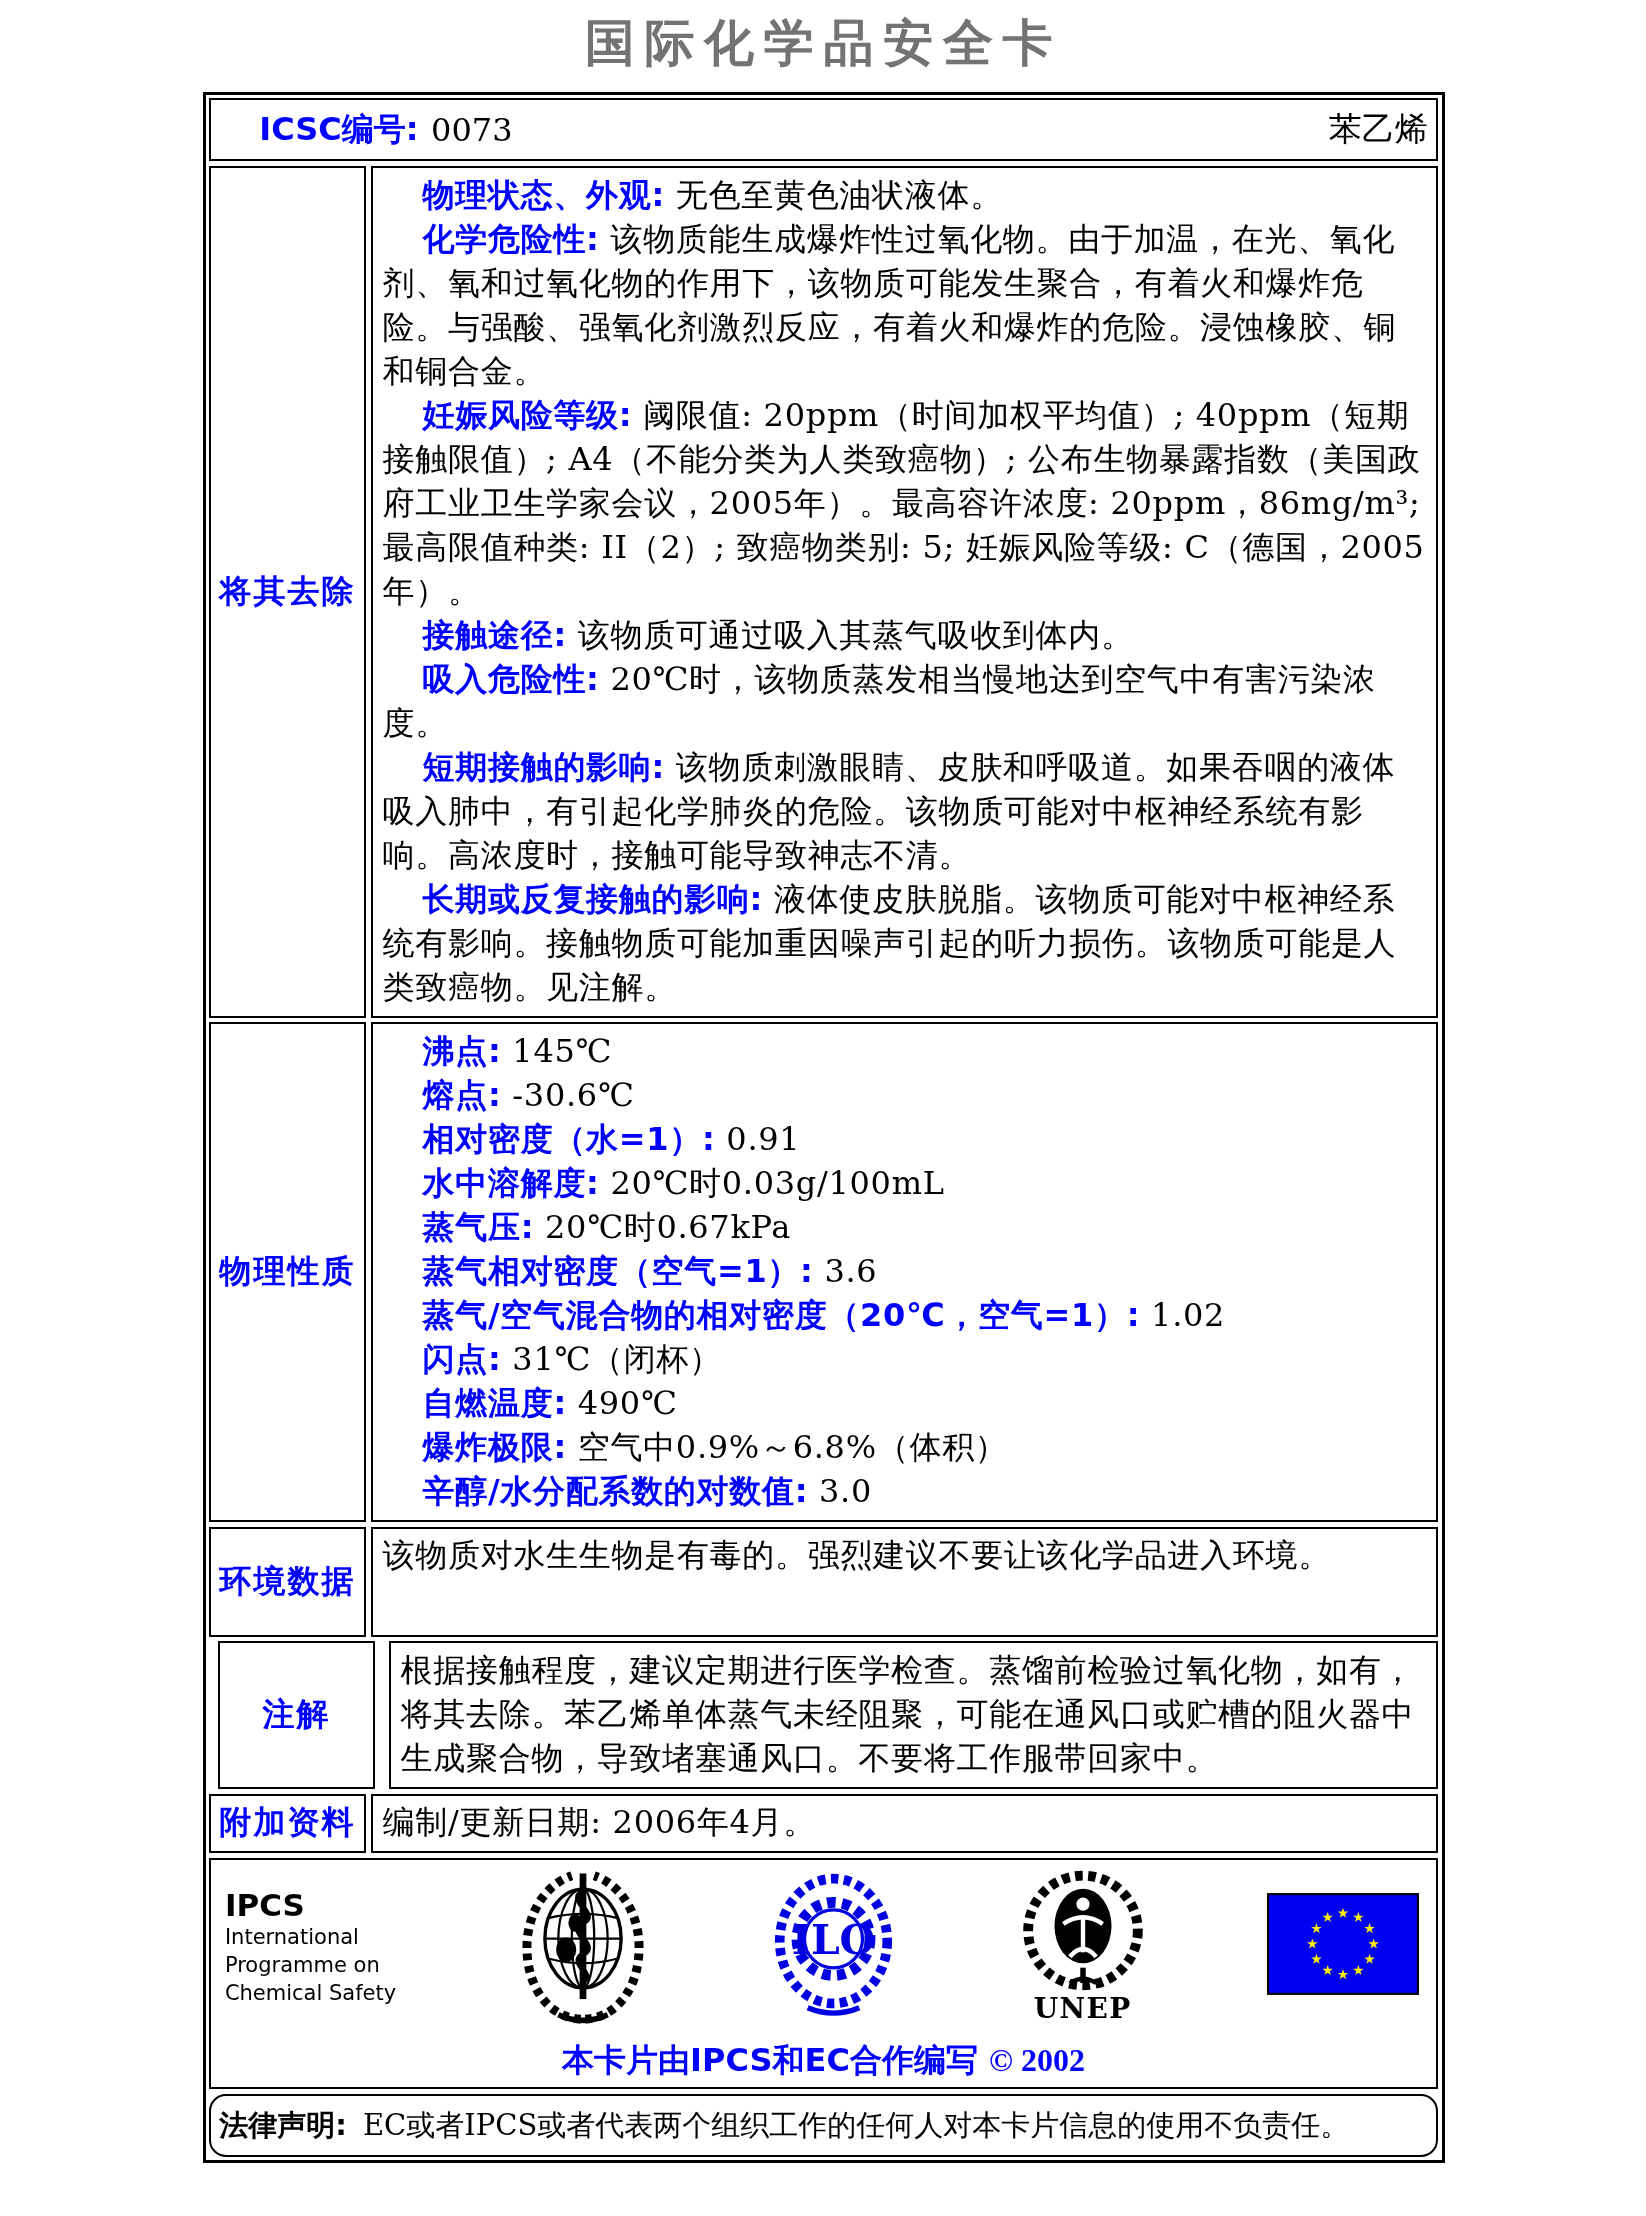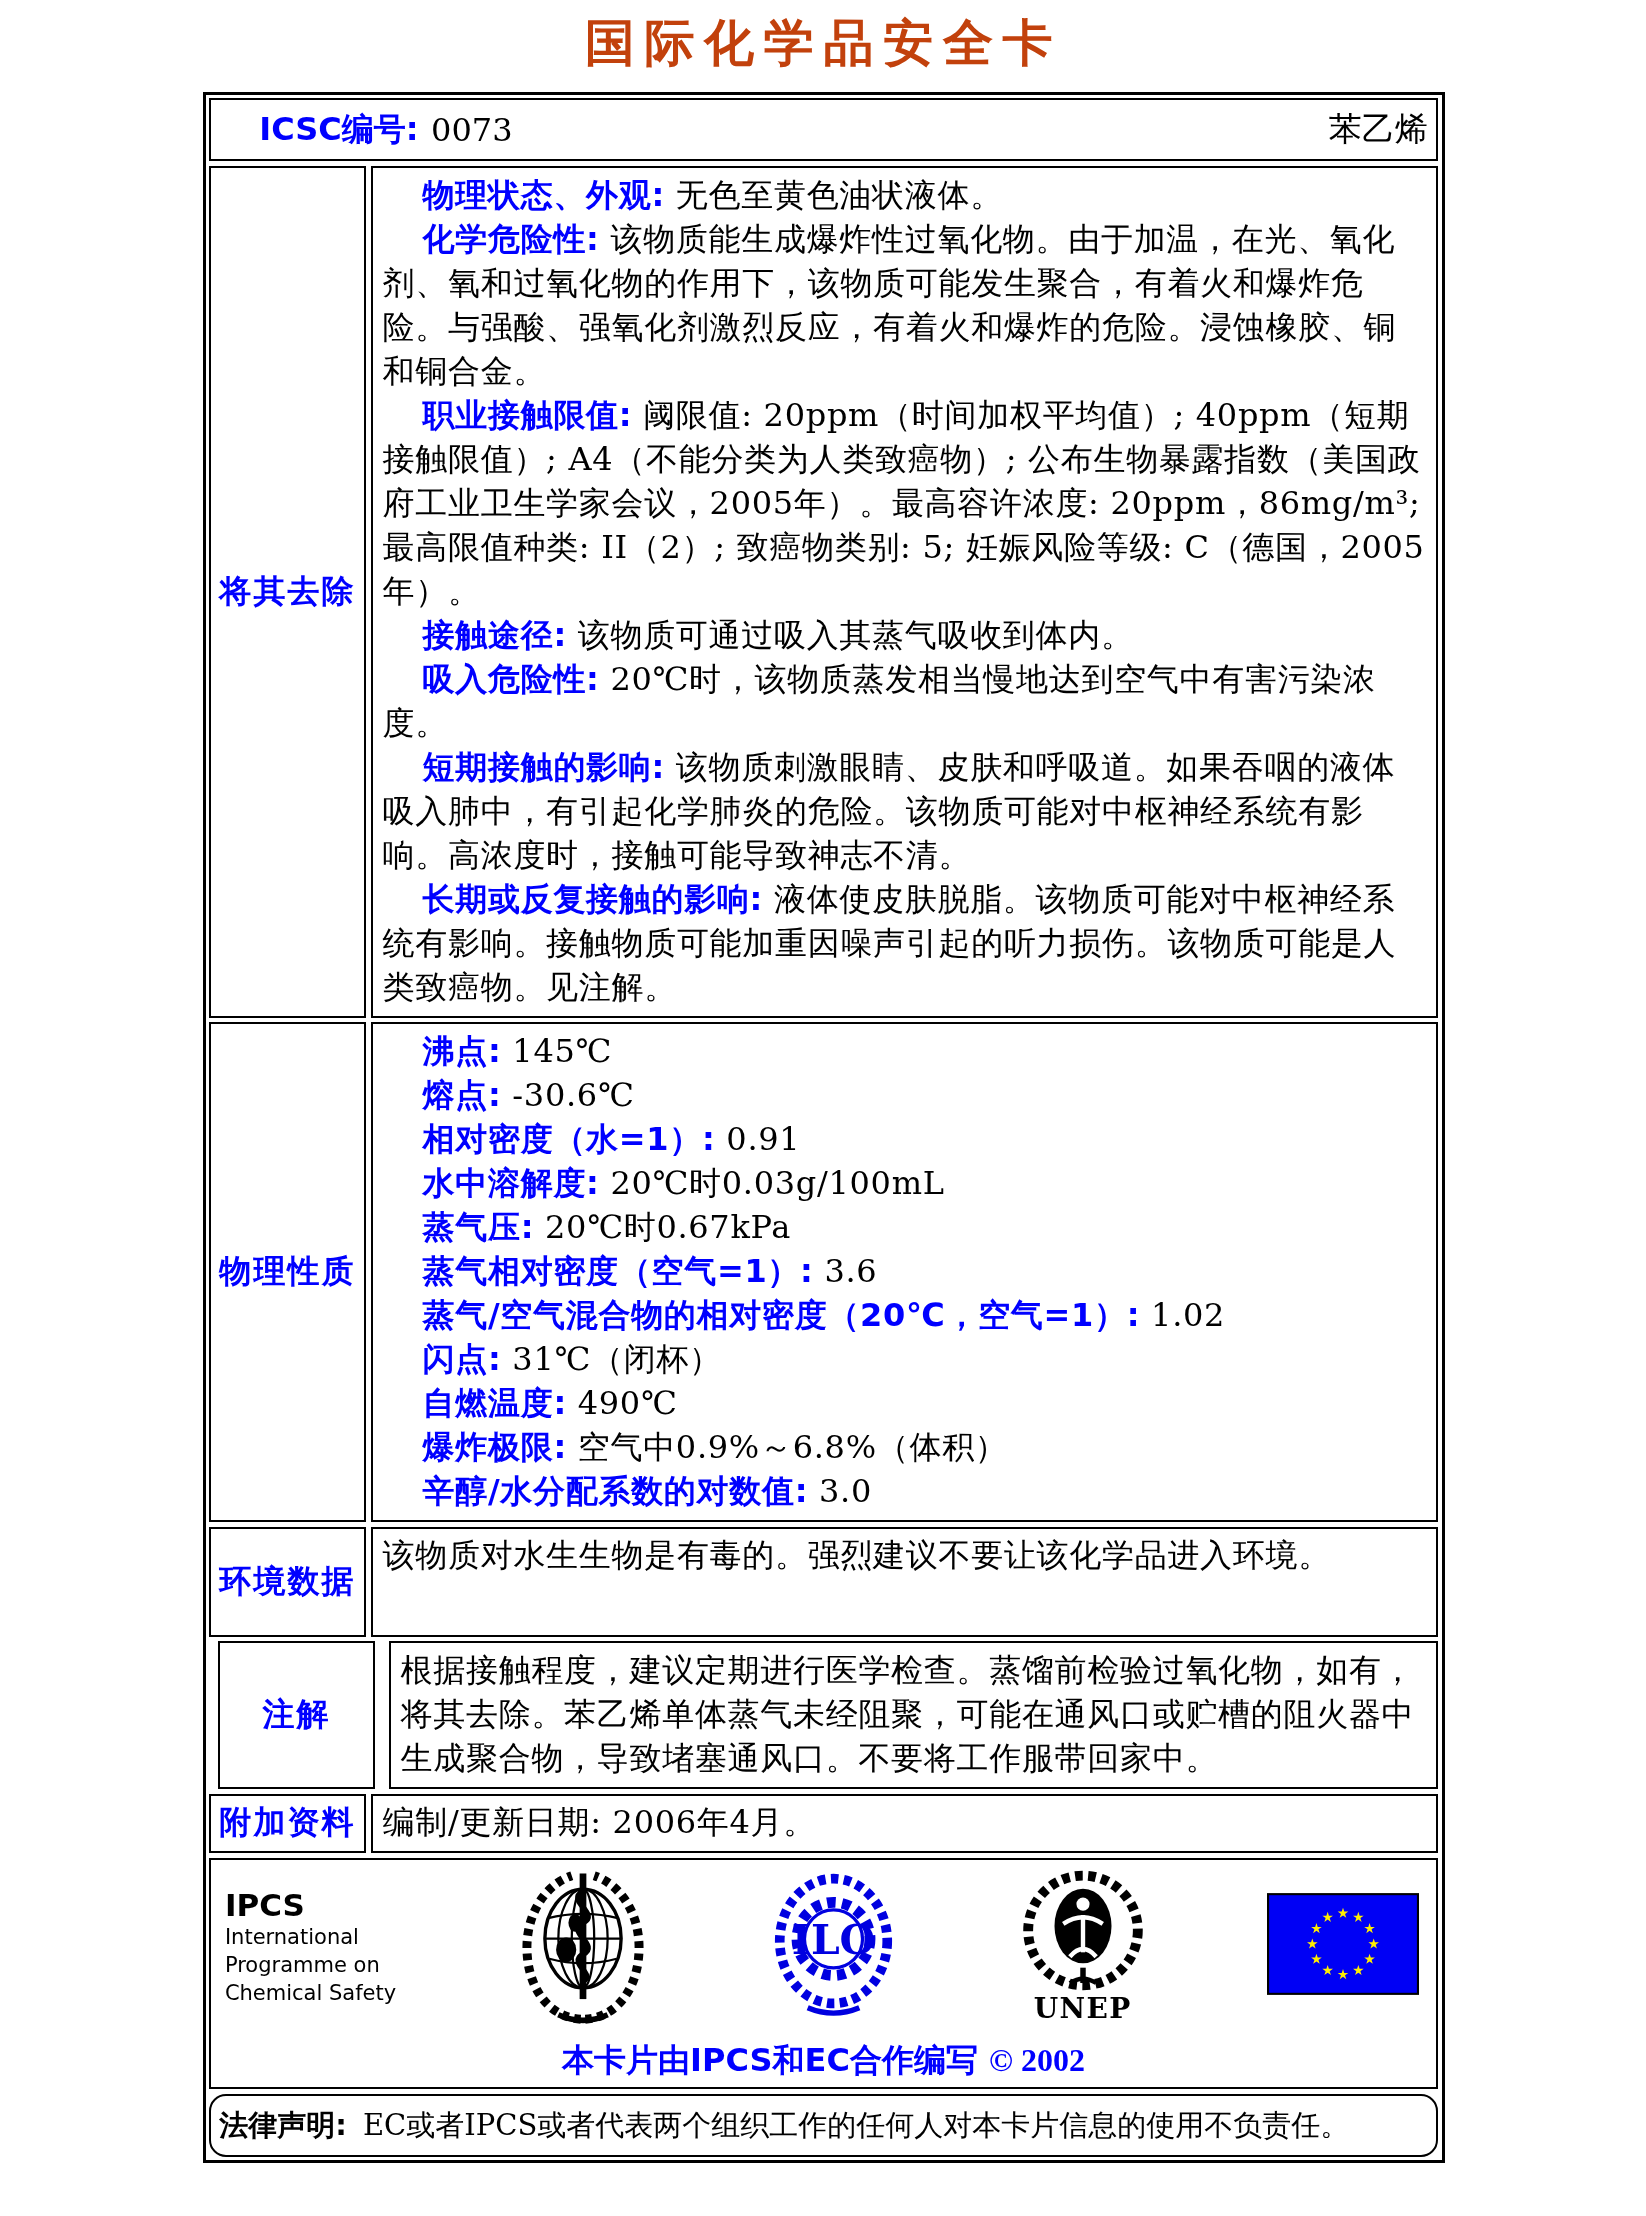--- a/index.html
+++ b/index.html
@@ -5,7 +5,7 @@
   html,body{margin:0;padding:0;background:#ffffff;}
   .page{position:relative;width:1647px;height:2216px;background:#ffffff;overflow:hidden;
         font-family:"DejaVu Serif","Liberation Serif",serif;color:#000;}
-  .title{padding-top:9.7px;text-align:center;font-size:50px;font-weight:bold;color:#c2410c;
+  .title{padding-top:9.7px;text-align:center;font-size:50px;font-weight:bold;color:#737373;
          font-family:"DejaVu Sans","Liberation Sans",sans-serif;letter-spacing:9.7px;}
   .card{width:1242px;margin:15.3px auto 0;border:3.5px solid #000;padding:3.5px;box-sizing:border-box;
         display:flex;flex-direction:column;gap:4.9px;background:#fff;}

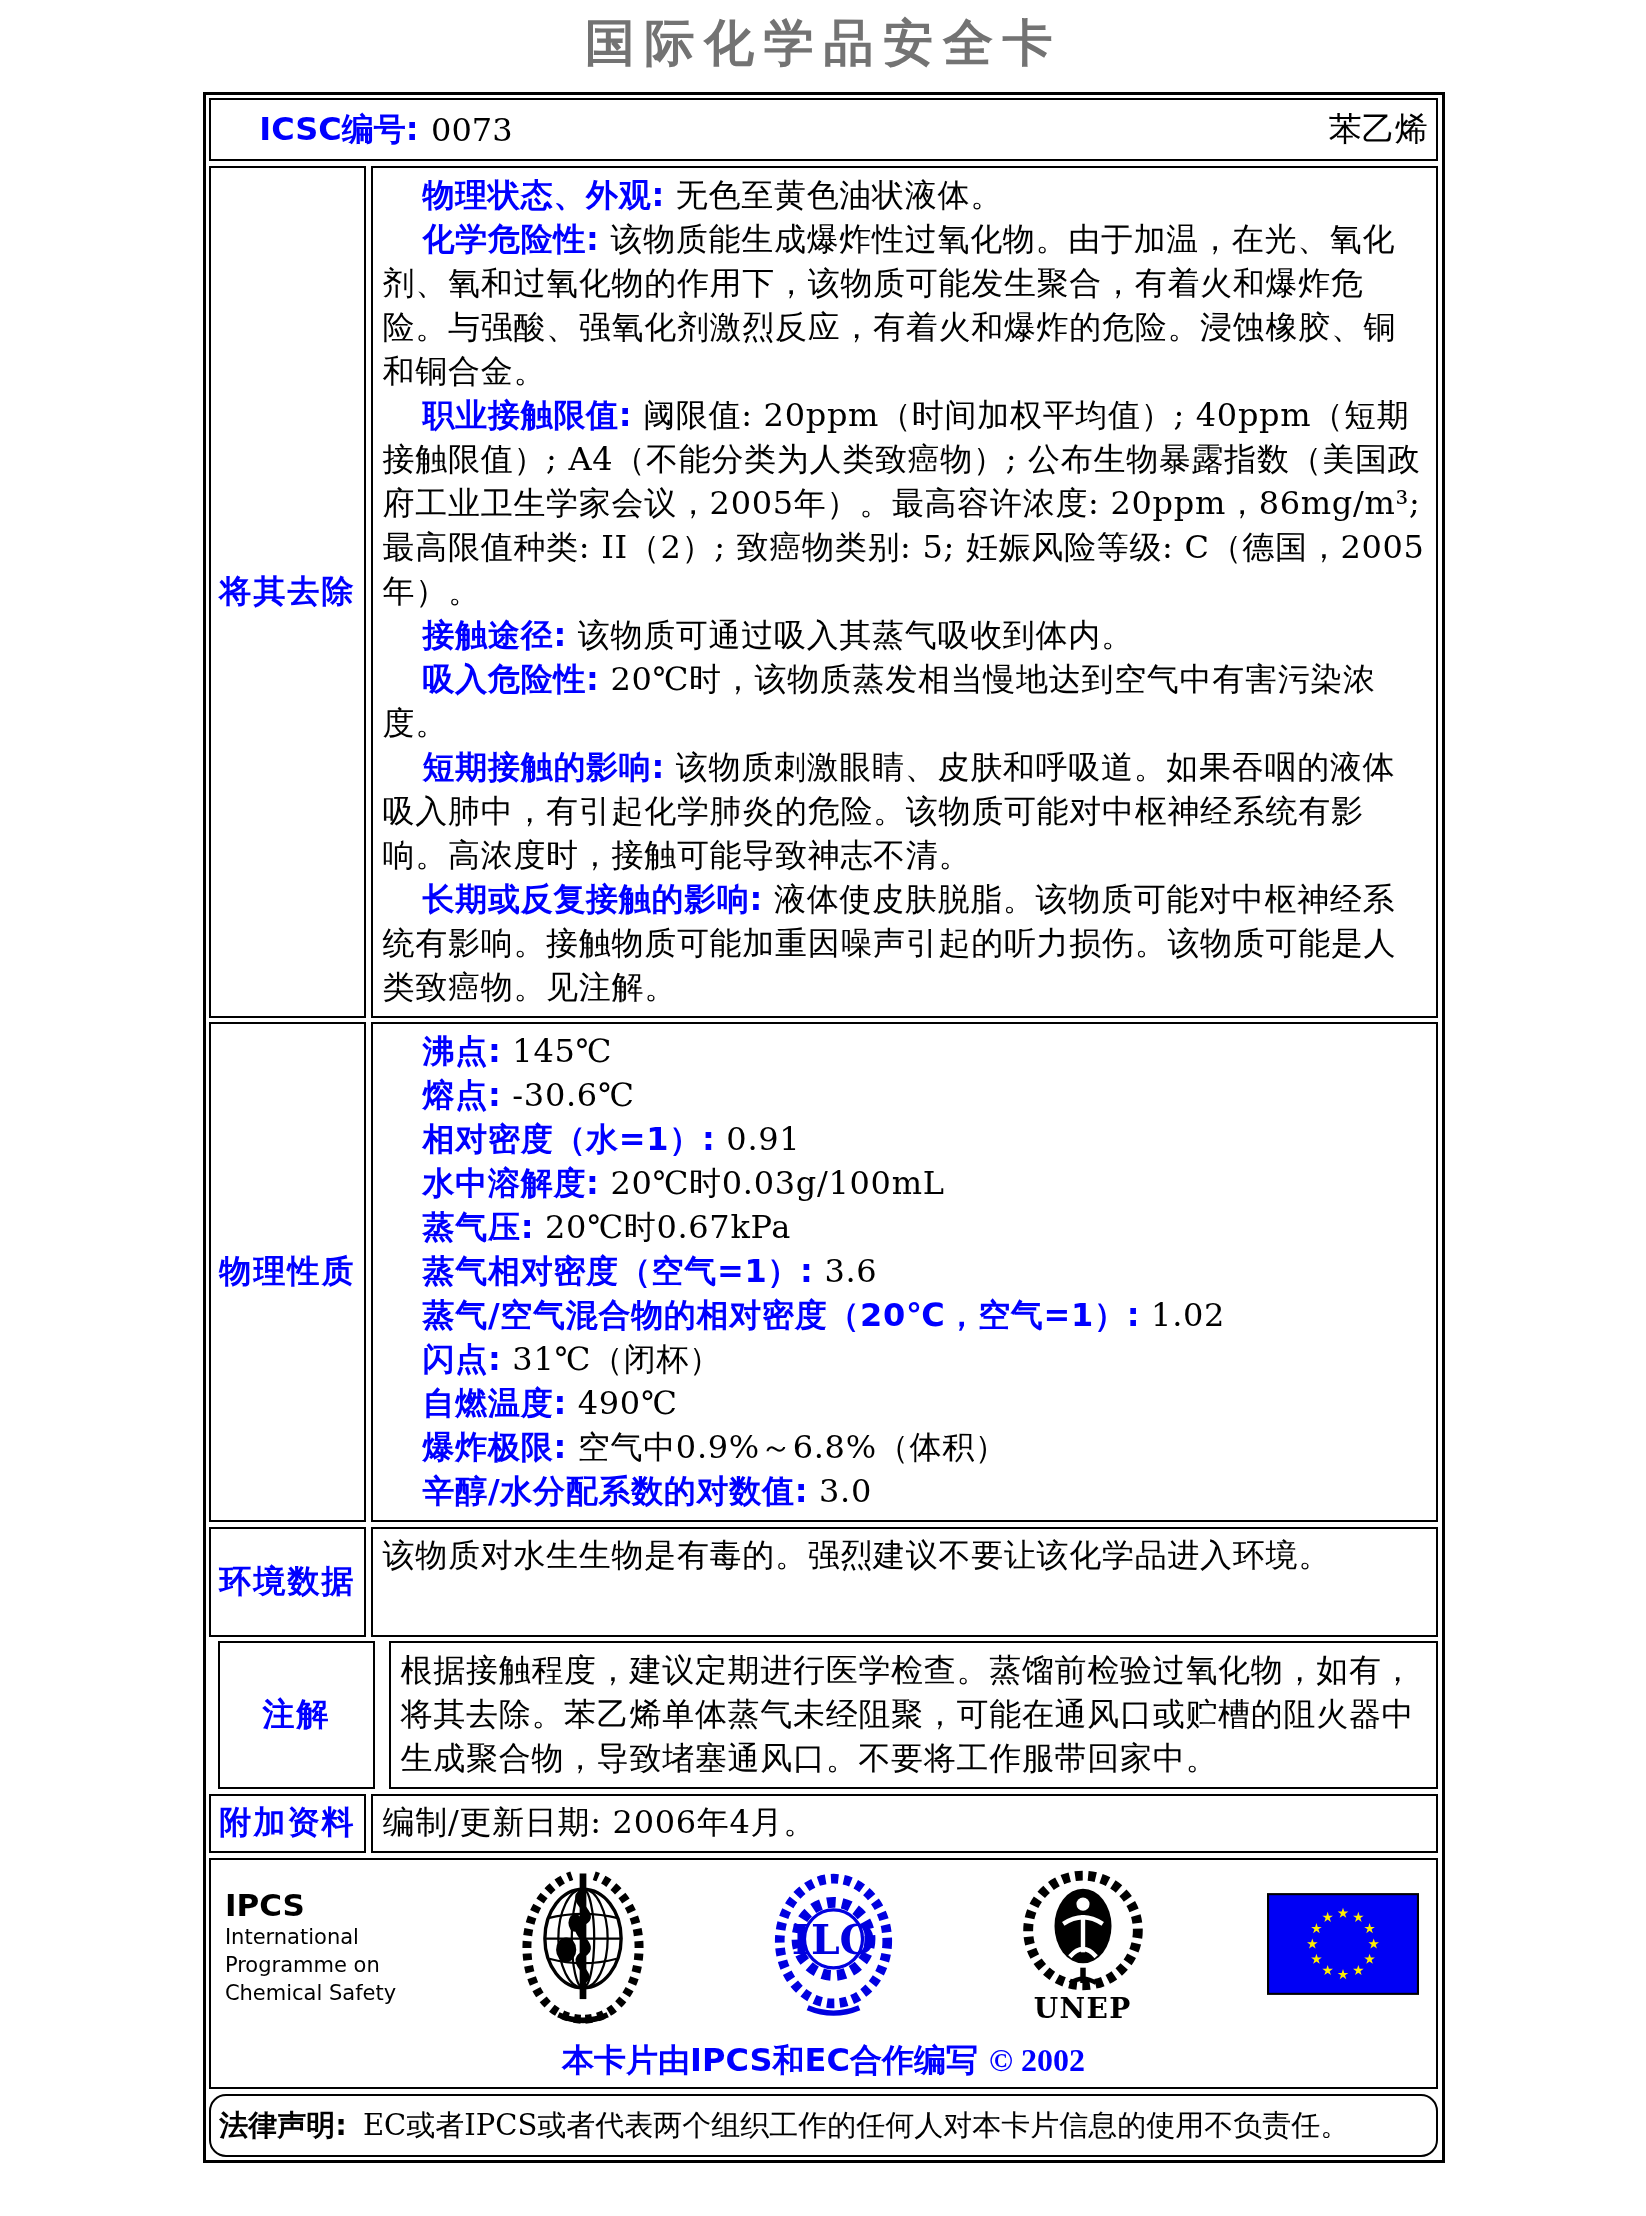--- a/index.html
+++ b/index.html
@@ -61,7 +61,7 @@
       <div class="cell cell-content">
         <p class="para"><span class="blabel">物理状态、外观:</span> <span>无色至黄色油状液体。</span></p>
         <p class="para"><span class="blabel">化学危险性:</span> <span>该物质能生成爆炸性过氧化物。由于加温，在光、氧化剂、氧和过氧化物的作用下，该物质可能发生聚合，有着火和爆炸危险。与强酸、强氧化剂激烈反应，有着火和爆炸的危险。浸蚀橡胶、铜和铜合金。</span></p>
-        <p class="para"><span class="blabel">职业接触限值:</span> <span>阈限值: 20ppm（时间加权平均值）; 40ppm（短期接触限值）; A4（不能分类为人类致癌物）; 公布生物暴露指数（美国政府工业卫生学家会议，2005年）。最高容许浓度: 20ppm，86mg/m³; 最高限值种类: II（2）; 致癌物类别: 5; 妊娠风险等级: C（德国，2005年）。</span></p>
+        <p class="para"><span class="blabel">妊娠风险等级:</span> <span>阈限值: 20ppm（时间加权平均值）; 40ppm（短期接触限值）; A4（不能分类为人类致癌物）; 公布生物暴露指数（美国政府工业卫生学家会议，2005年）。最高容许浓度: 20ppm，86mg/m³; 最高限值种类: II（2）; 致癌物类别: 5; 妊娠风险等级: C（德国，2005年）。</span></p>
         <p class="para"><span class="blabel">接触途径:</span> <span>该物质可通过吸入其蒸气吸收到体内。</span></p>
         <p class="para"><span class="blabel">吸入危险性:</span> <span>20℃时，该物质蒸发相当慢地达到空气中有害污染浓度。</span></p>
         <p class="para"><span class="blabel">短期接触的影响:</span> <span>该物质刺激眼睛、皮肤和呼吸道。如果吞咽的液体吸入肺中，有引起化学肺炎的危险。该物质可能对中枢神经系统有影响。高浓度时，接触可能导致神志不清。</span></p>

